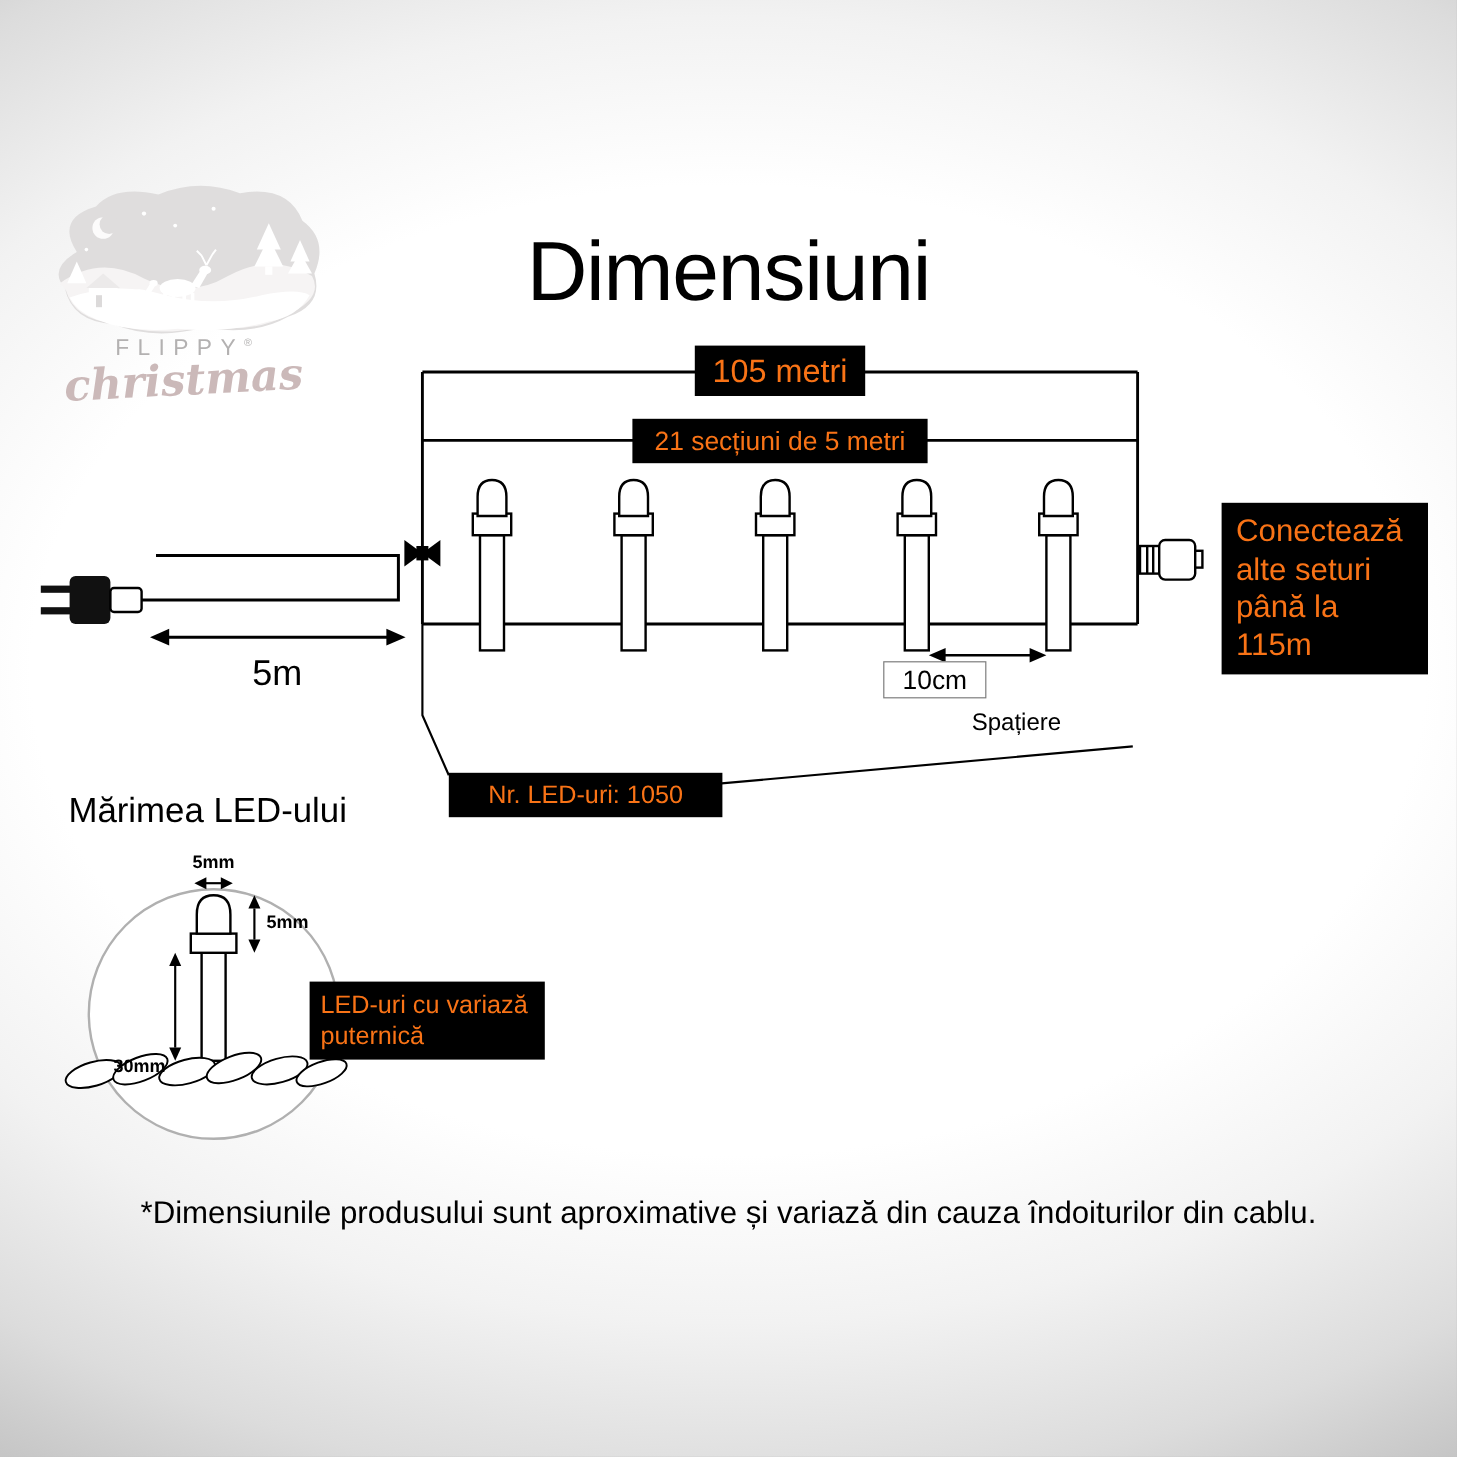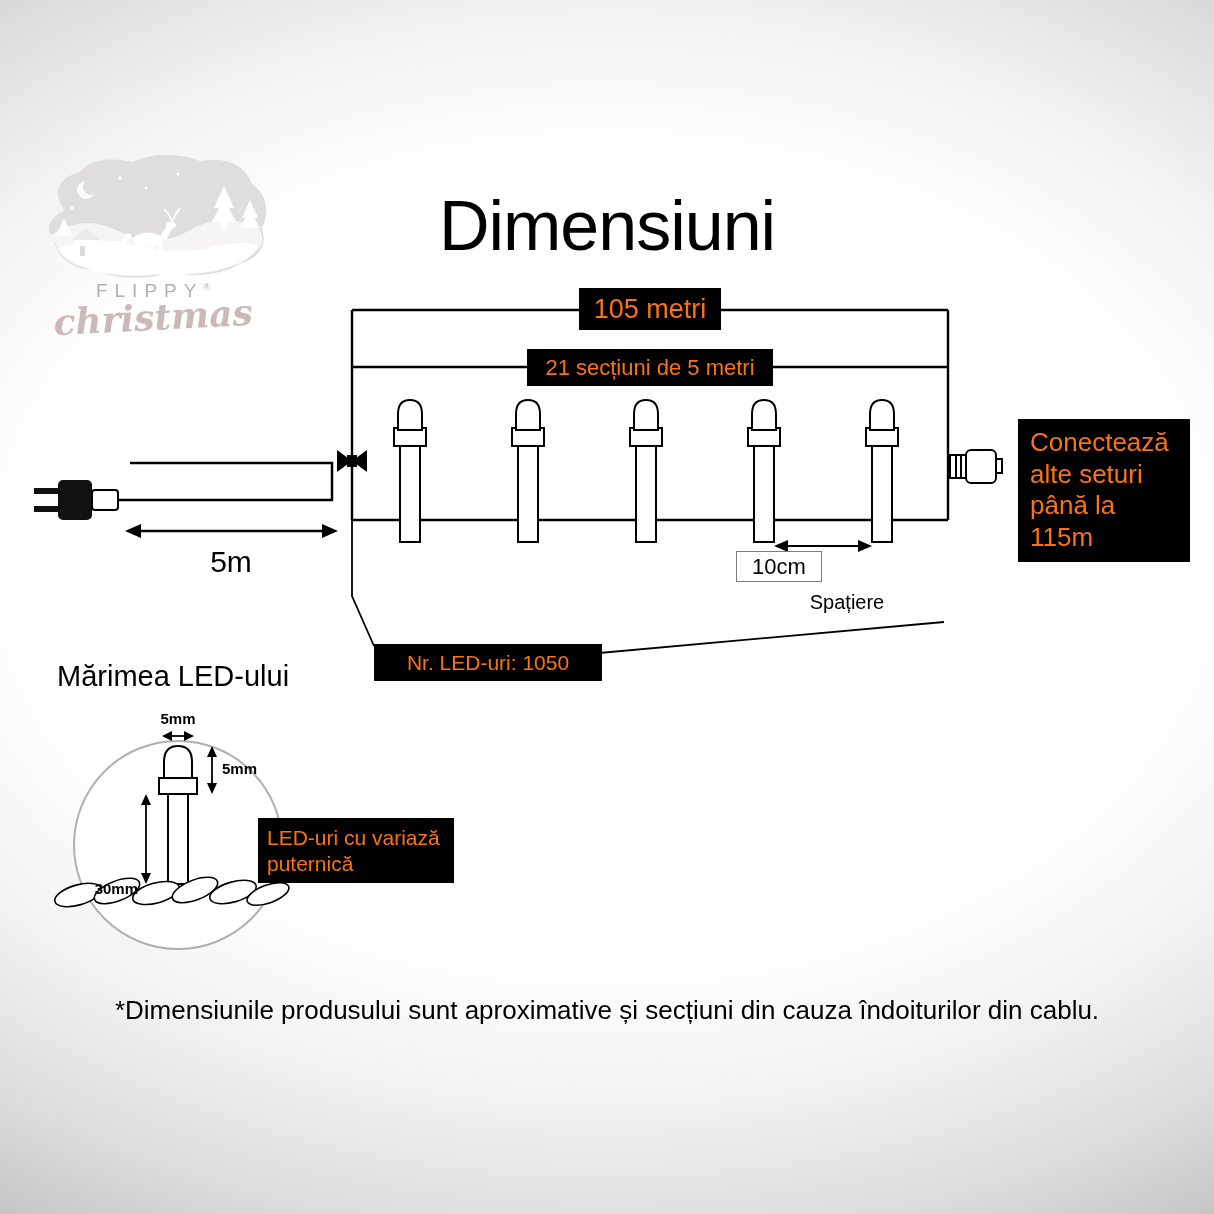--- a/index.html
+++ b/index.html
@@ -219,7 +219,7 @@
     <span>puternică</span>
   </div>
 
-  <div id="footnote" class="txt">*Dimensiunile produsului sunt aproximative și secțiuni din cauza îndoiturilor din cablu.</div>
+  <div id="footnote" class="txt">*Dimensiunile produsului sunt aproximative și variază din cauza îndoiturilor din cablu.</div>
 
 </div>
 

